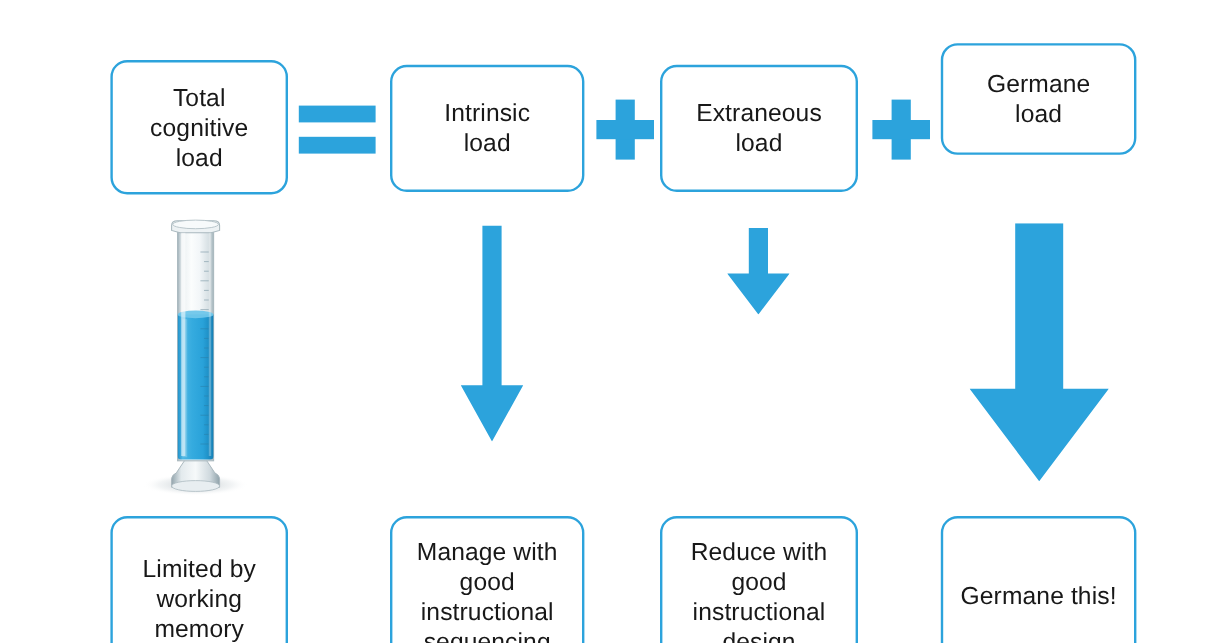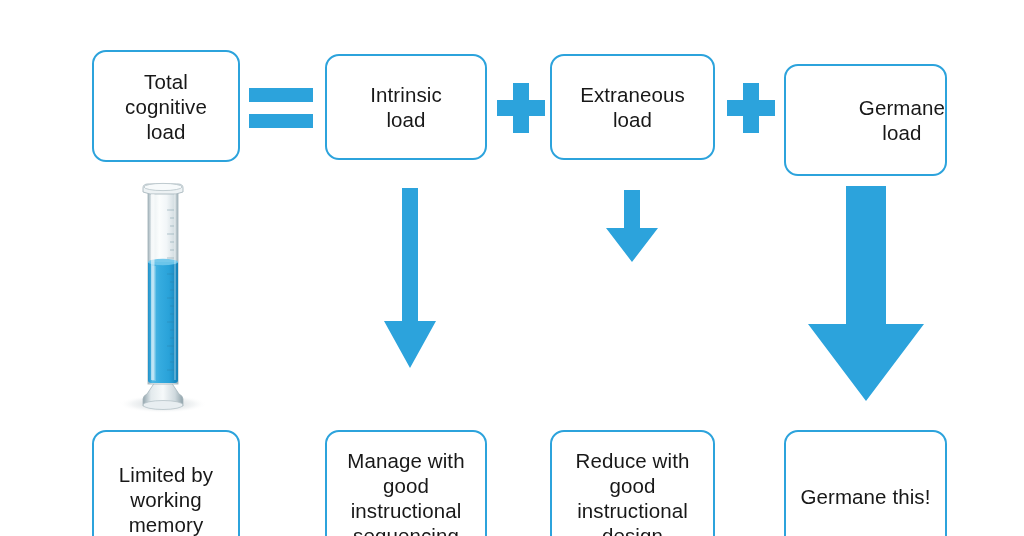--- a/index.html
+++ b/index.html
@@ -47,7 +47,7 @@
   #box-total        { left: 92px;  top: 50px; width: 148px; height: 112px; }
   #box-intrinsic    { left: 325px; top: 54px; width: 162px; height: 106px; }
   #box-extraneous   { left: 550px; top: 54px; width: 165px; height: 106px; }
-  #box-germane      { left: 784px; top: 64px; width: 163px; height: 112px; justify-content: flex-end; }
+  #box-germane      { left: 784px; top: 36px; width: 163px; height: 93px; }
 
   
   #box-limited      { left: 92px;  top: 430px; width: 148px; height: 140px; align-items: flex-start; padding-top: 30px; }

